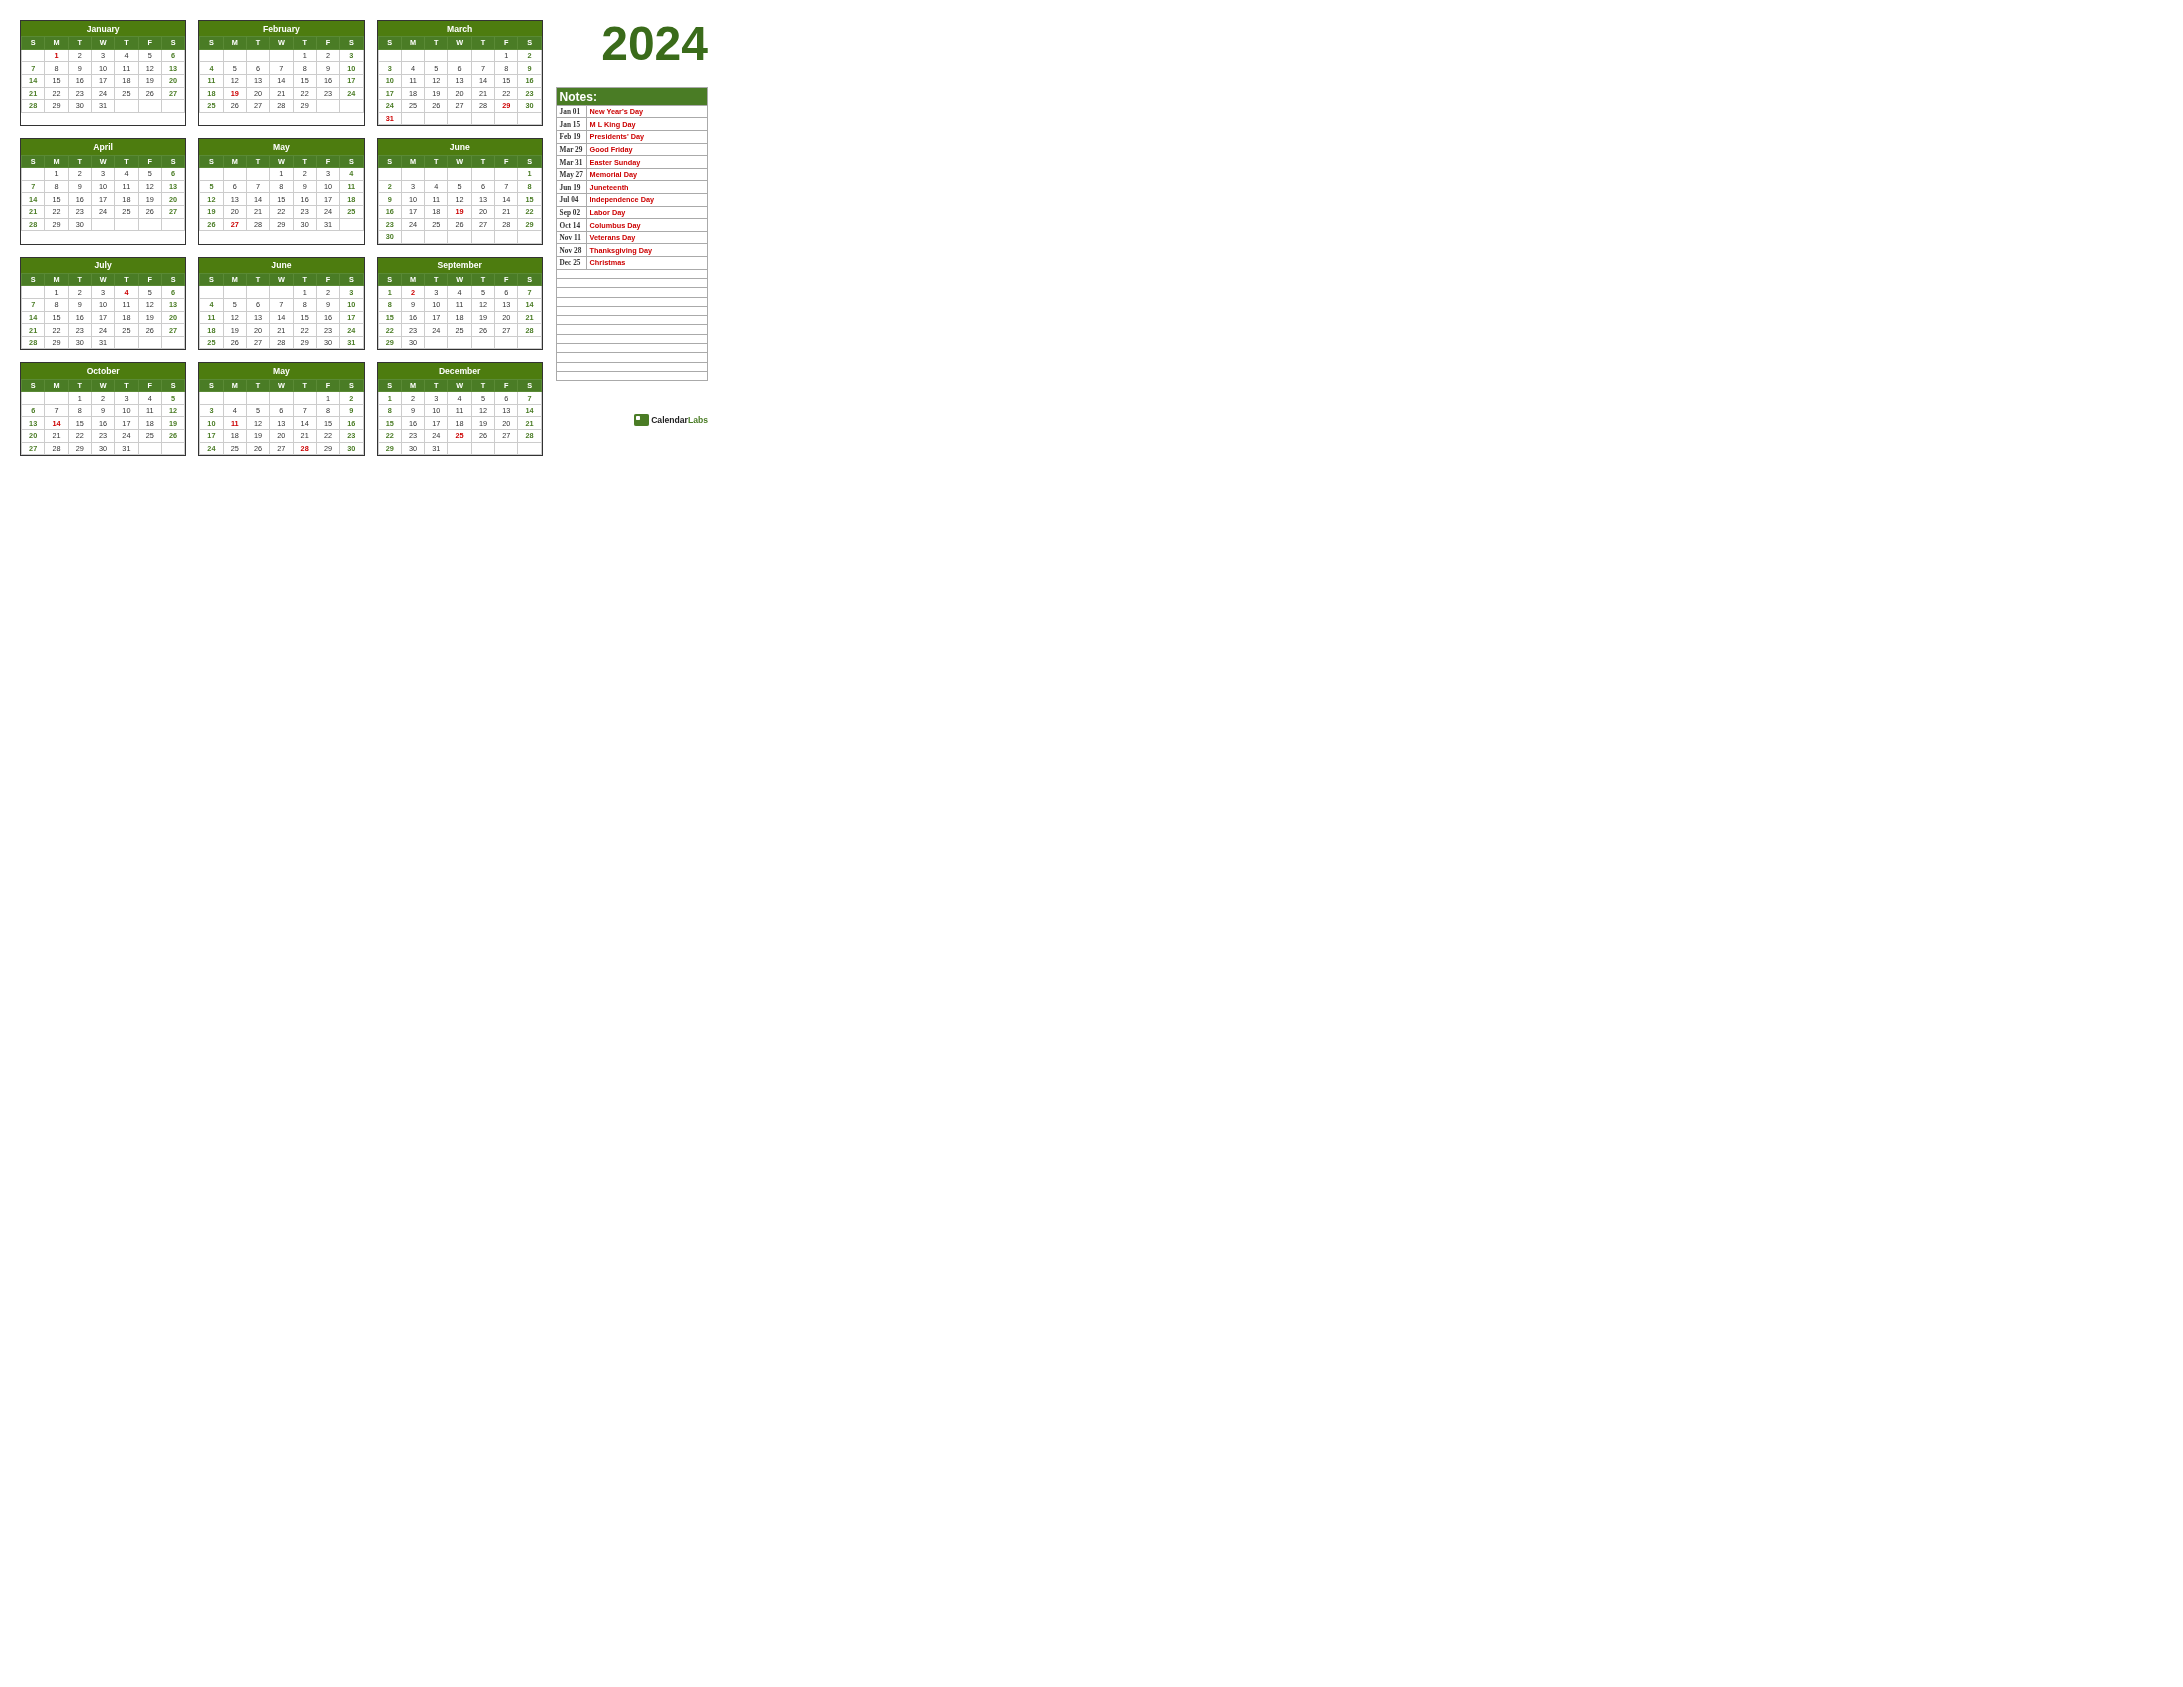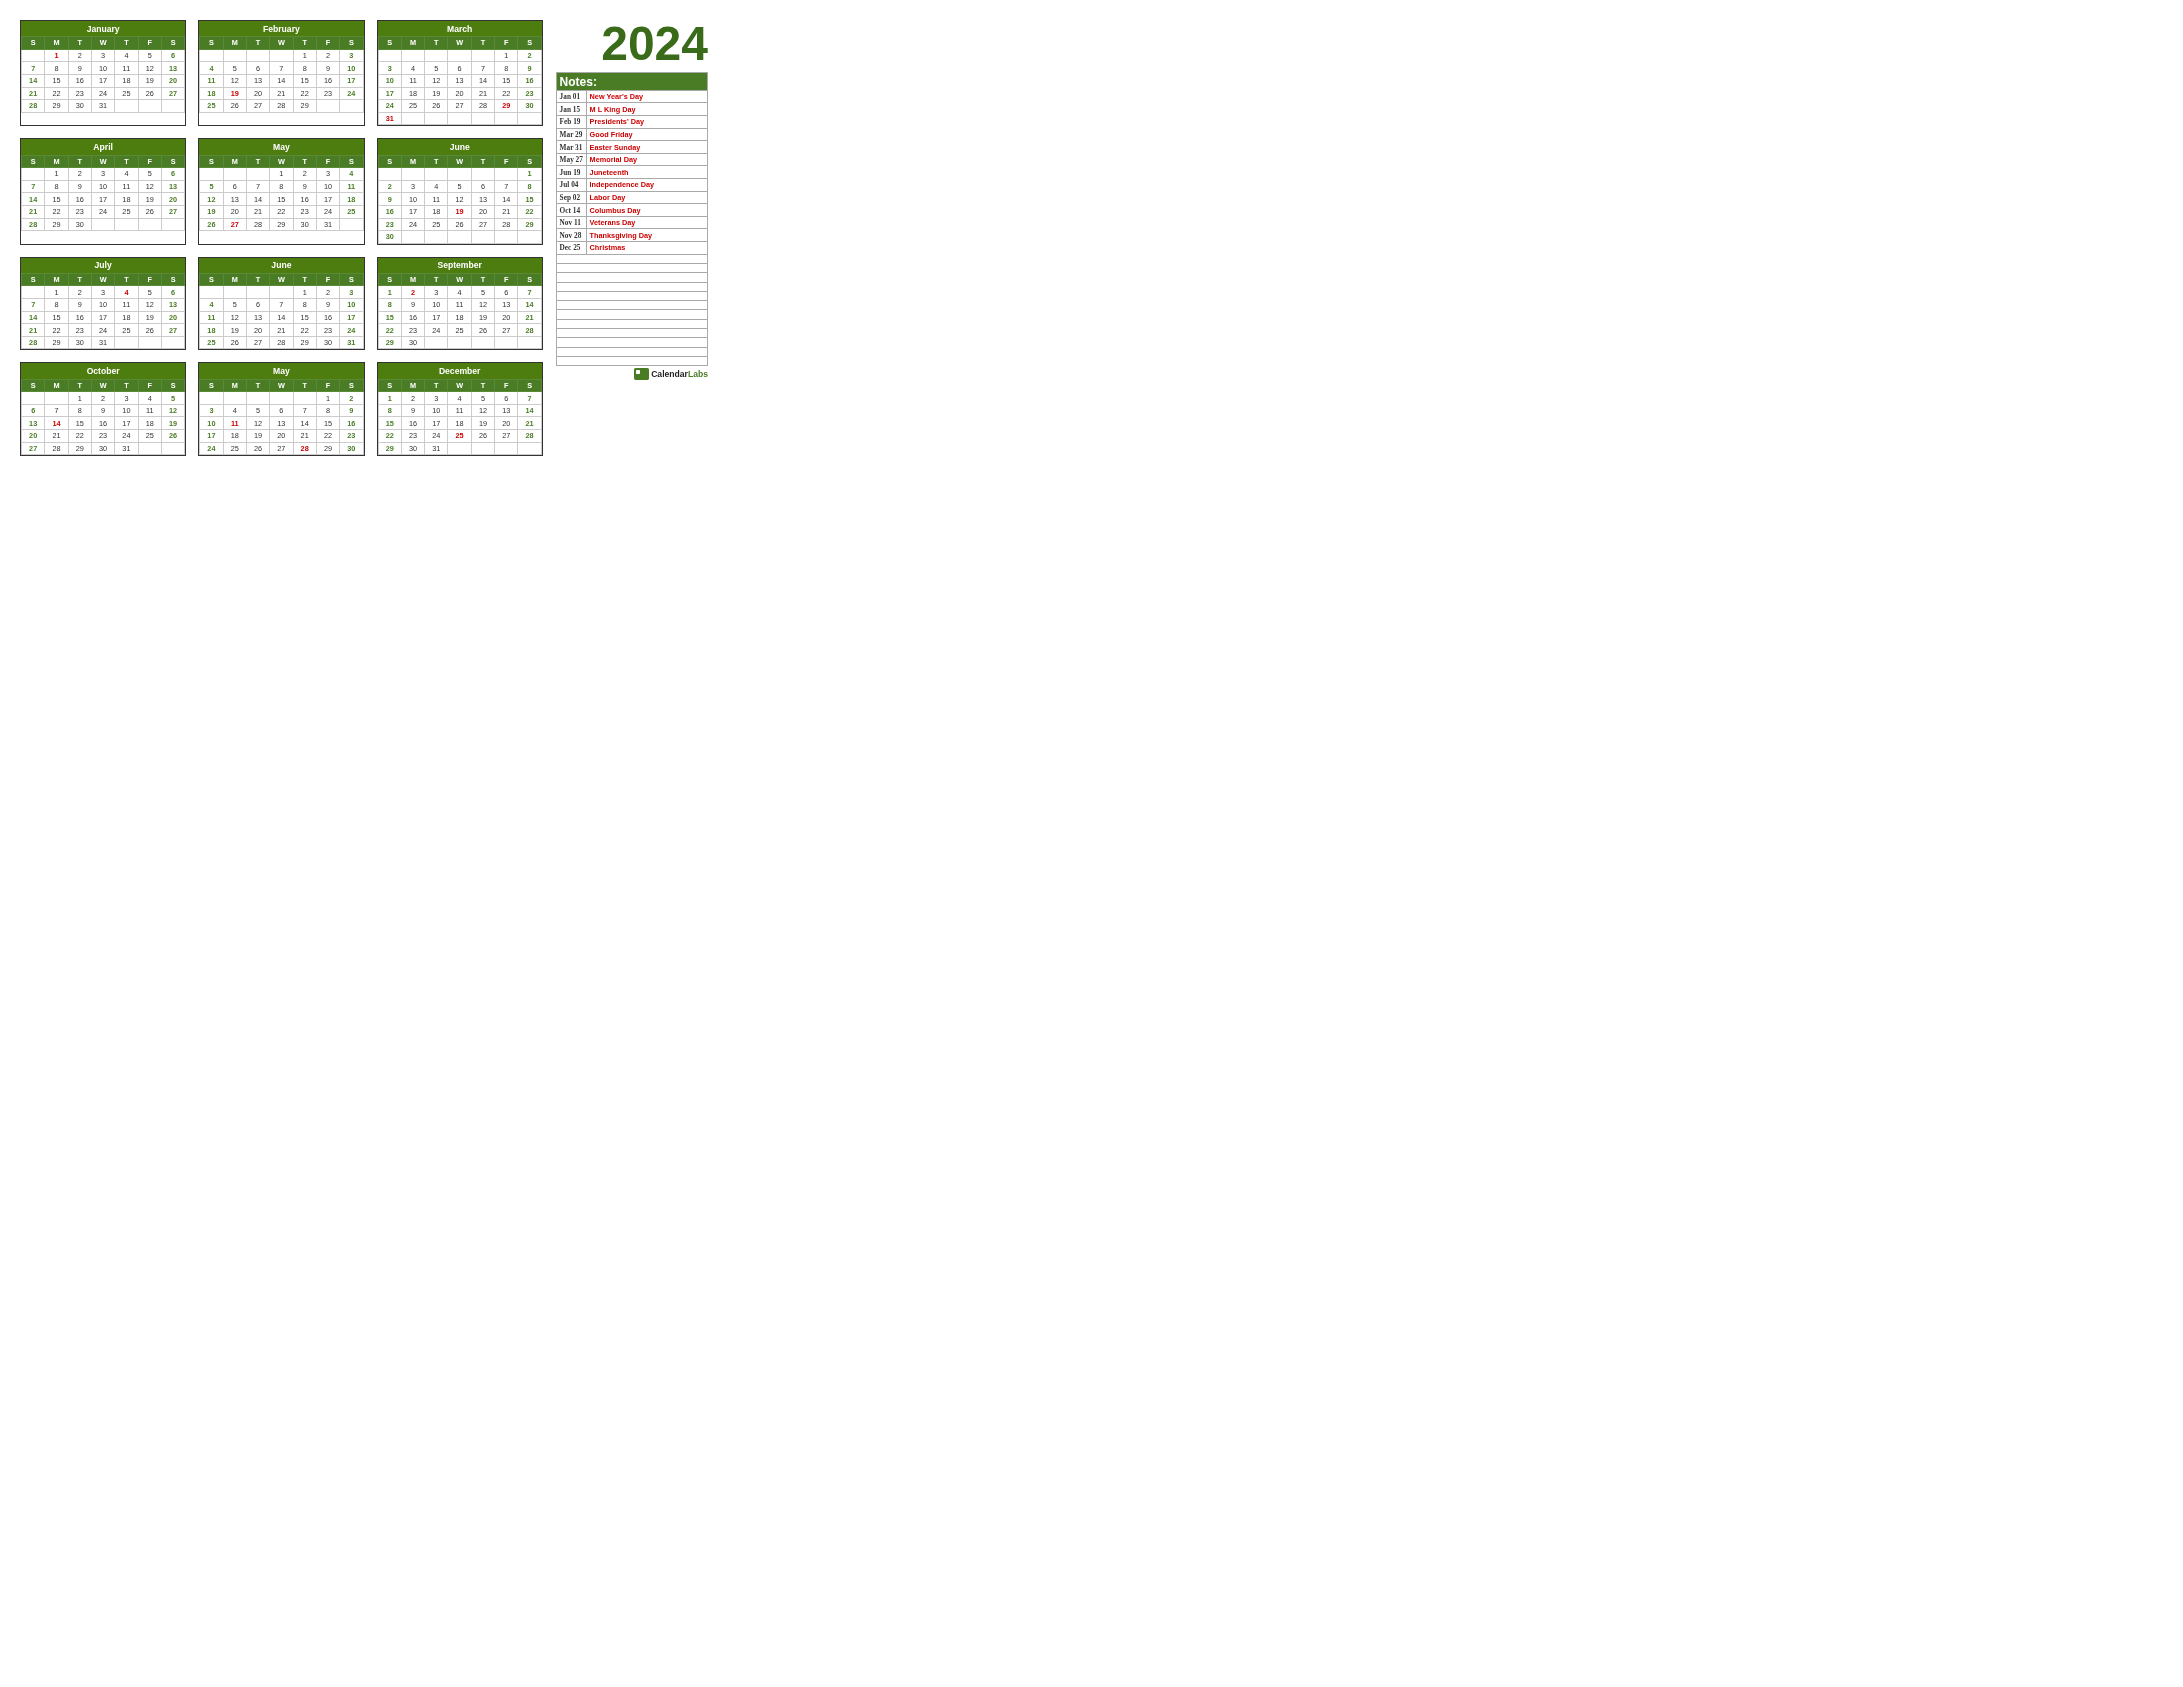--- a/index.html
+++ b/index.html
@@ -61,7 +61,7 @@
       width: 152px;
       display: flex;
       flex-direction: column;
-      gap: 1px;
+      gap: 16px;
     }
     .year-title {
       color: #3a6b1a;

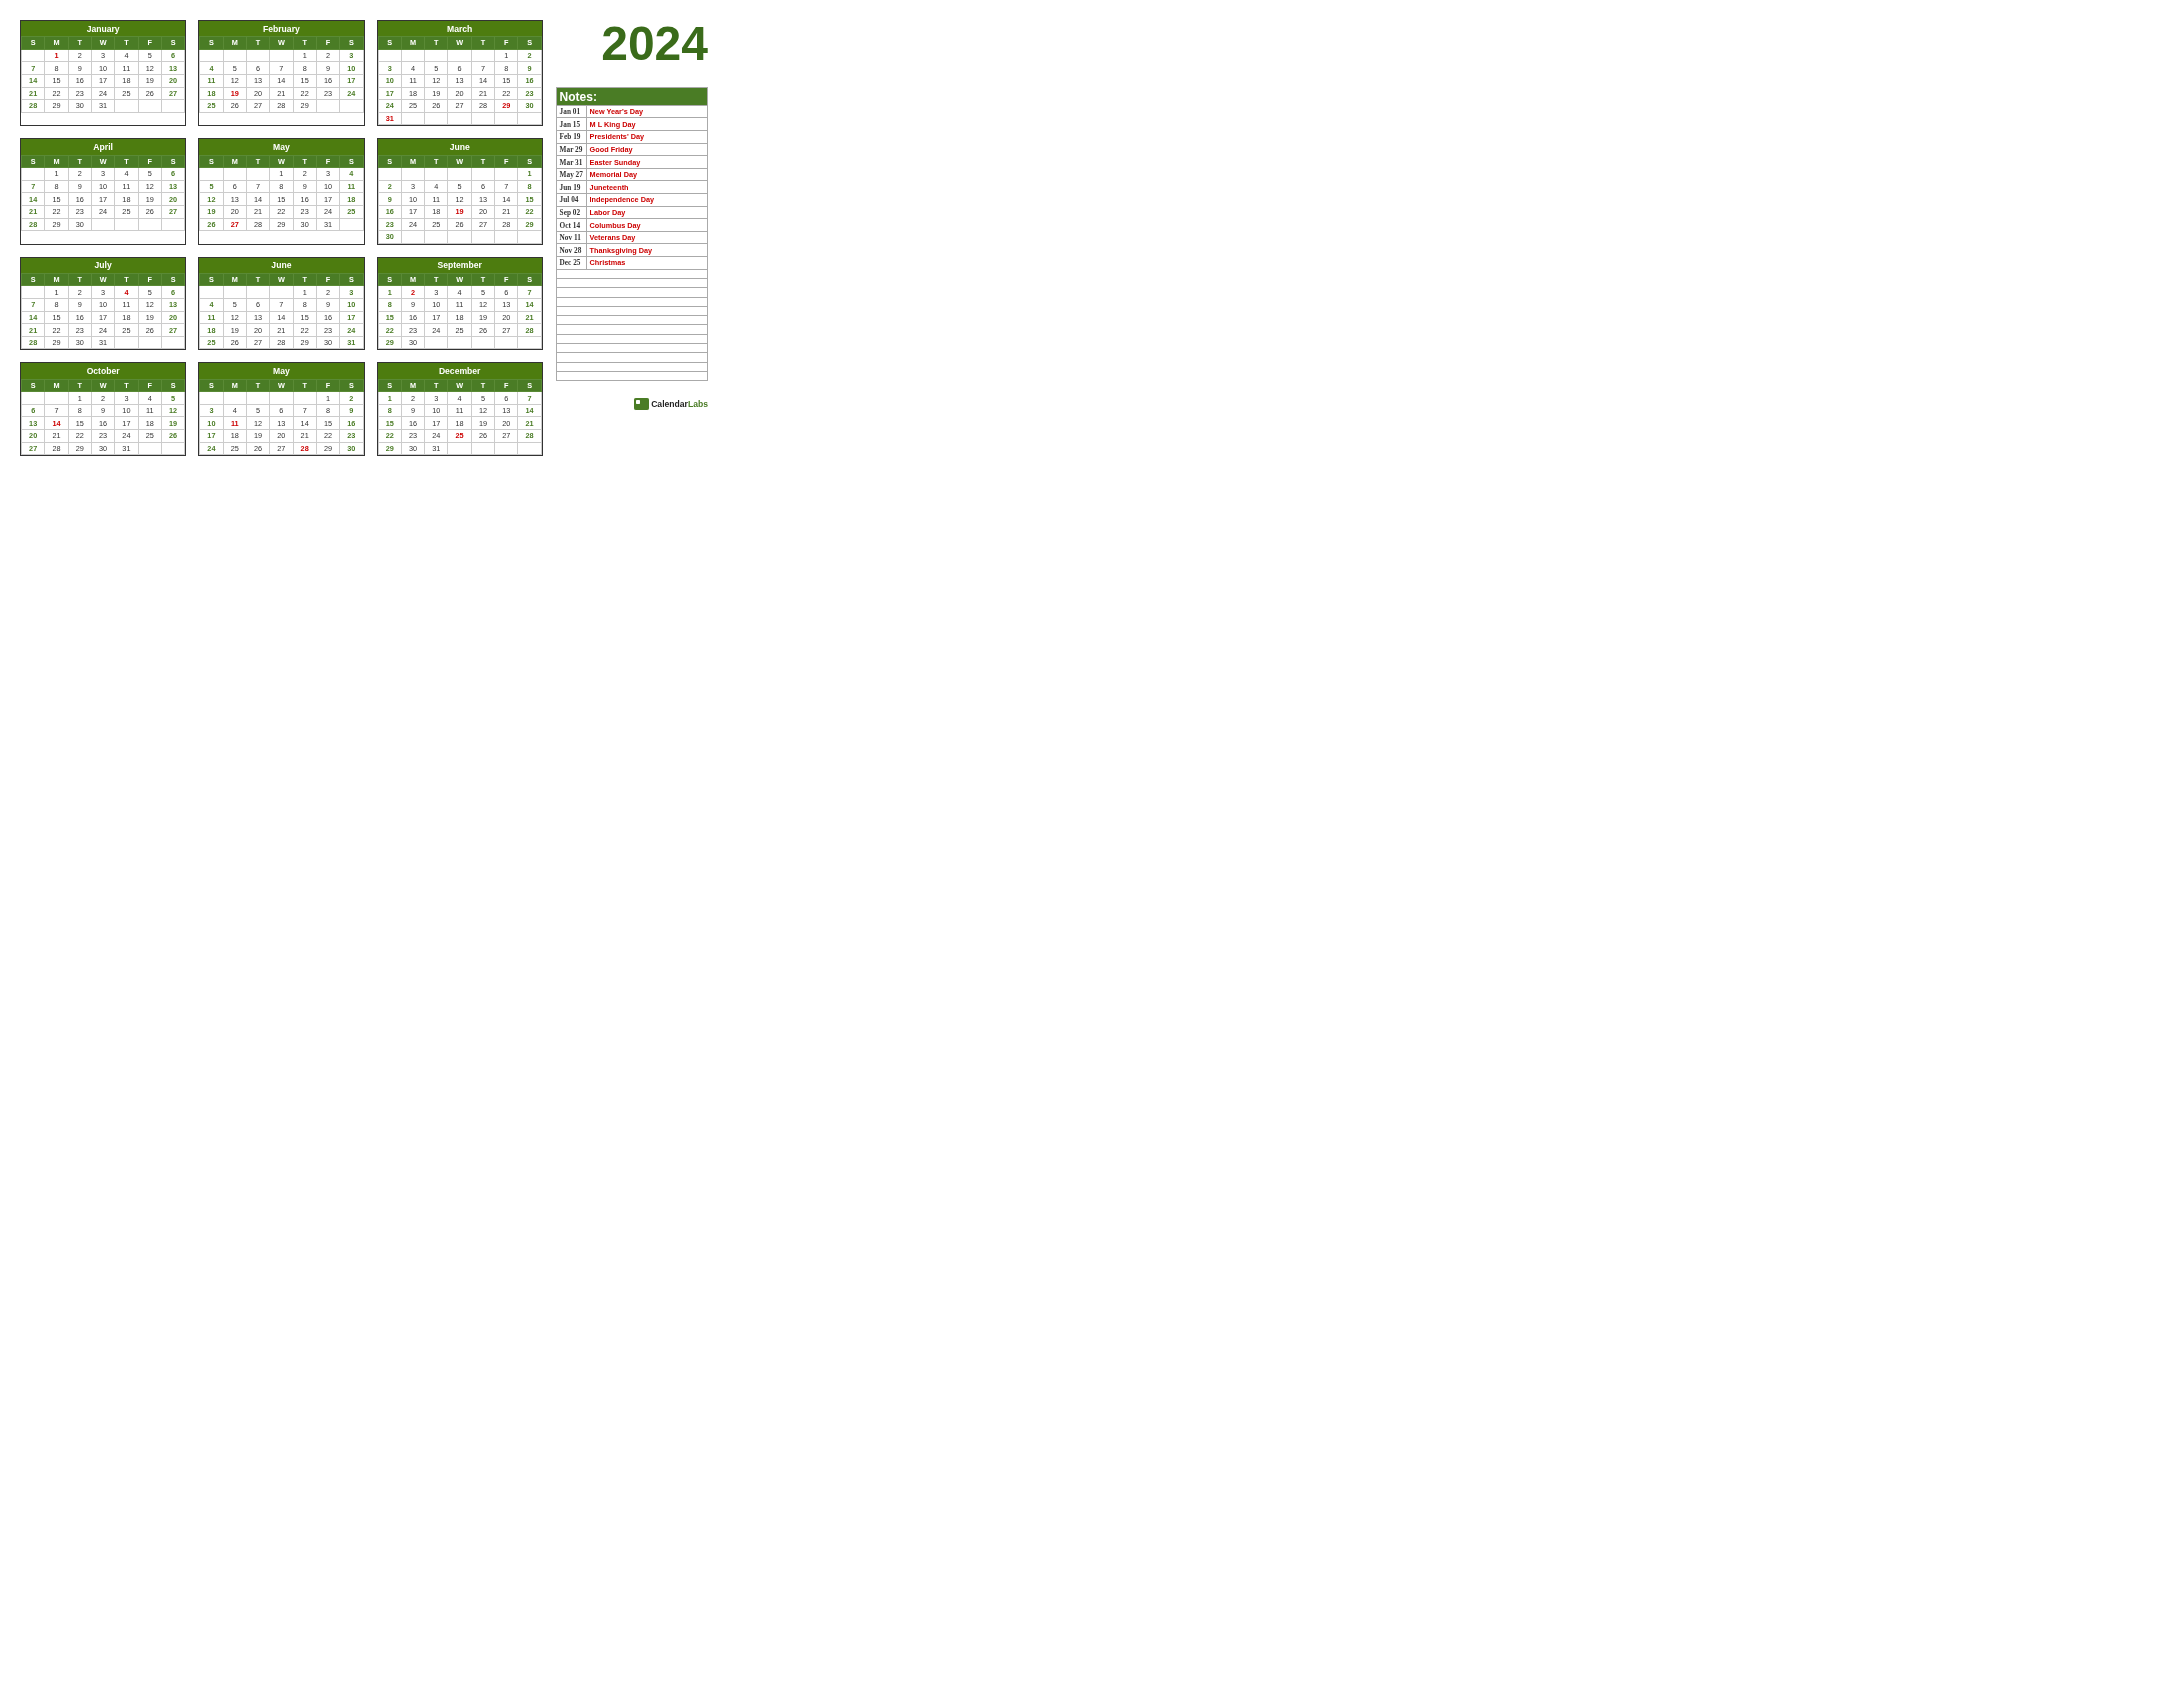--- a/index.html
+++ b/index.html
@@ -106,7 +106,7 @@
       display: flex;
       justify-content: flex-end;
       align-items: center;
-      margin-top: 1px;
+      margin-top: 17px;
       font-size: 8.6px;
     }
     .logo-bold { font-weight: bold; color: #222; }

